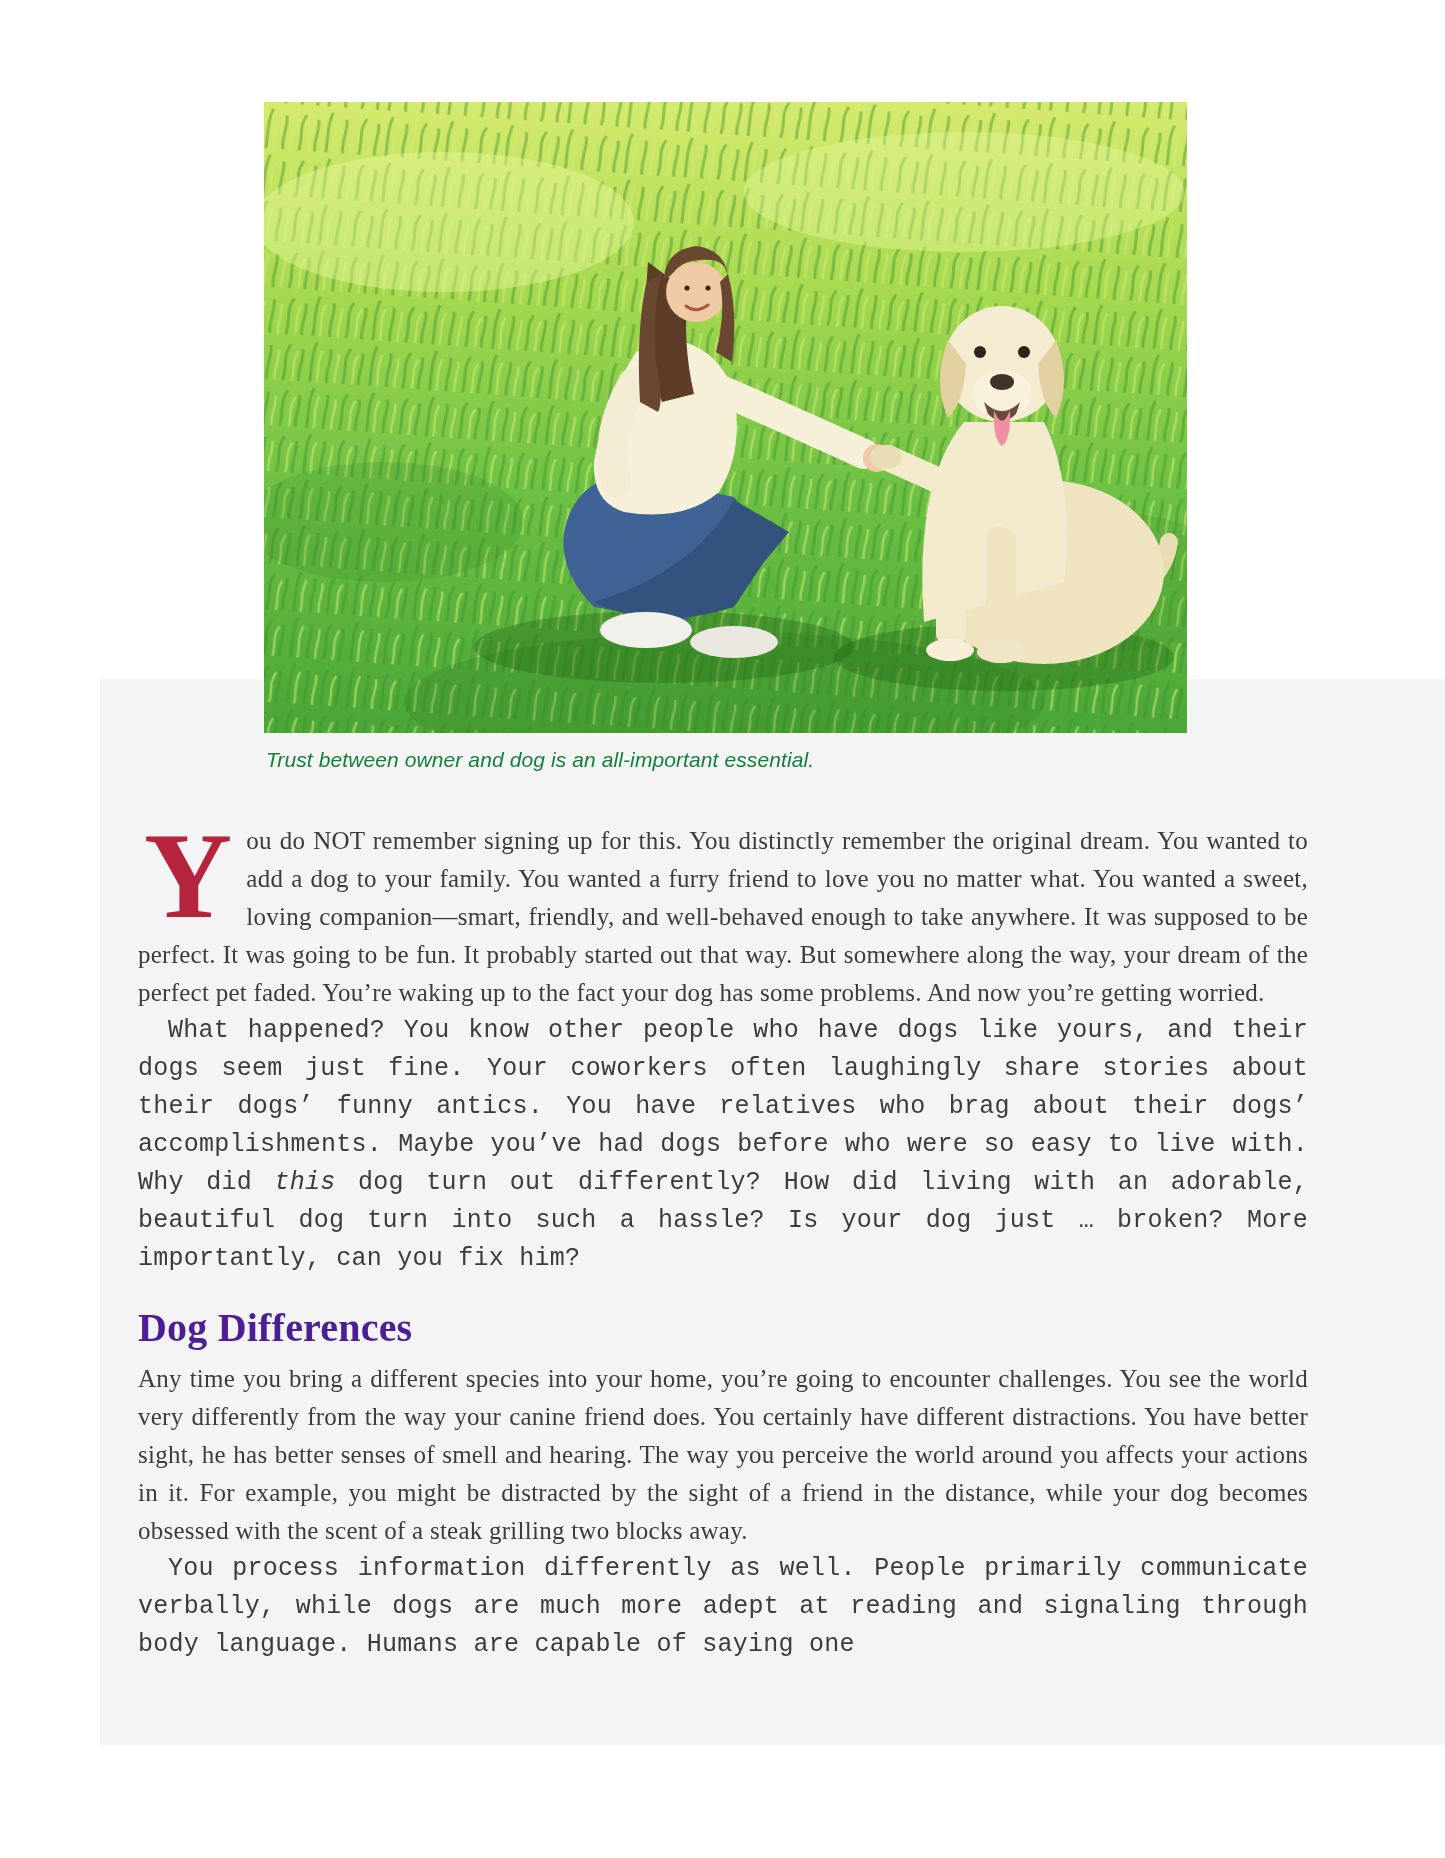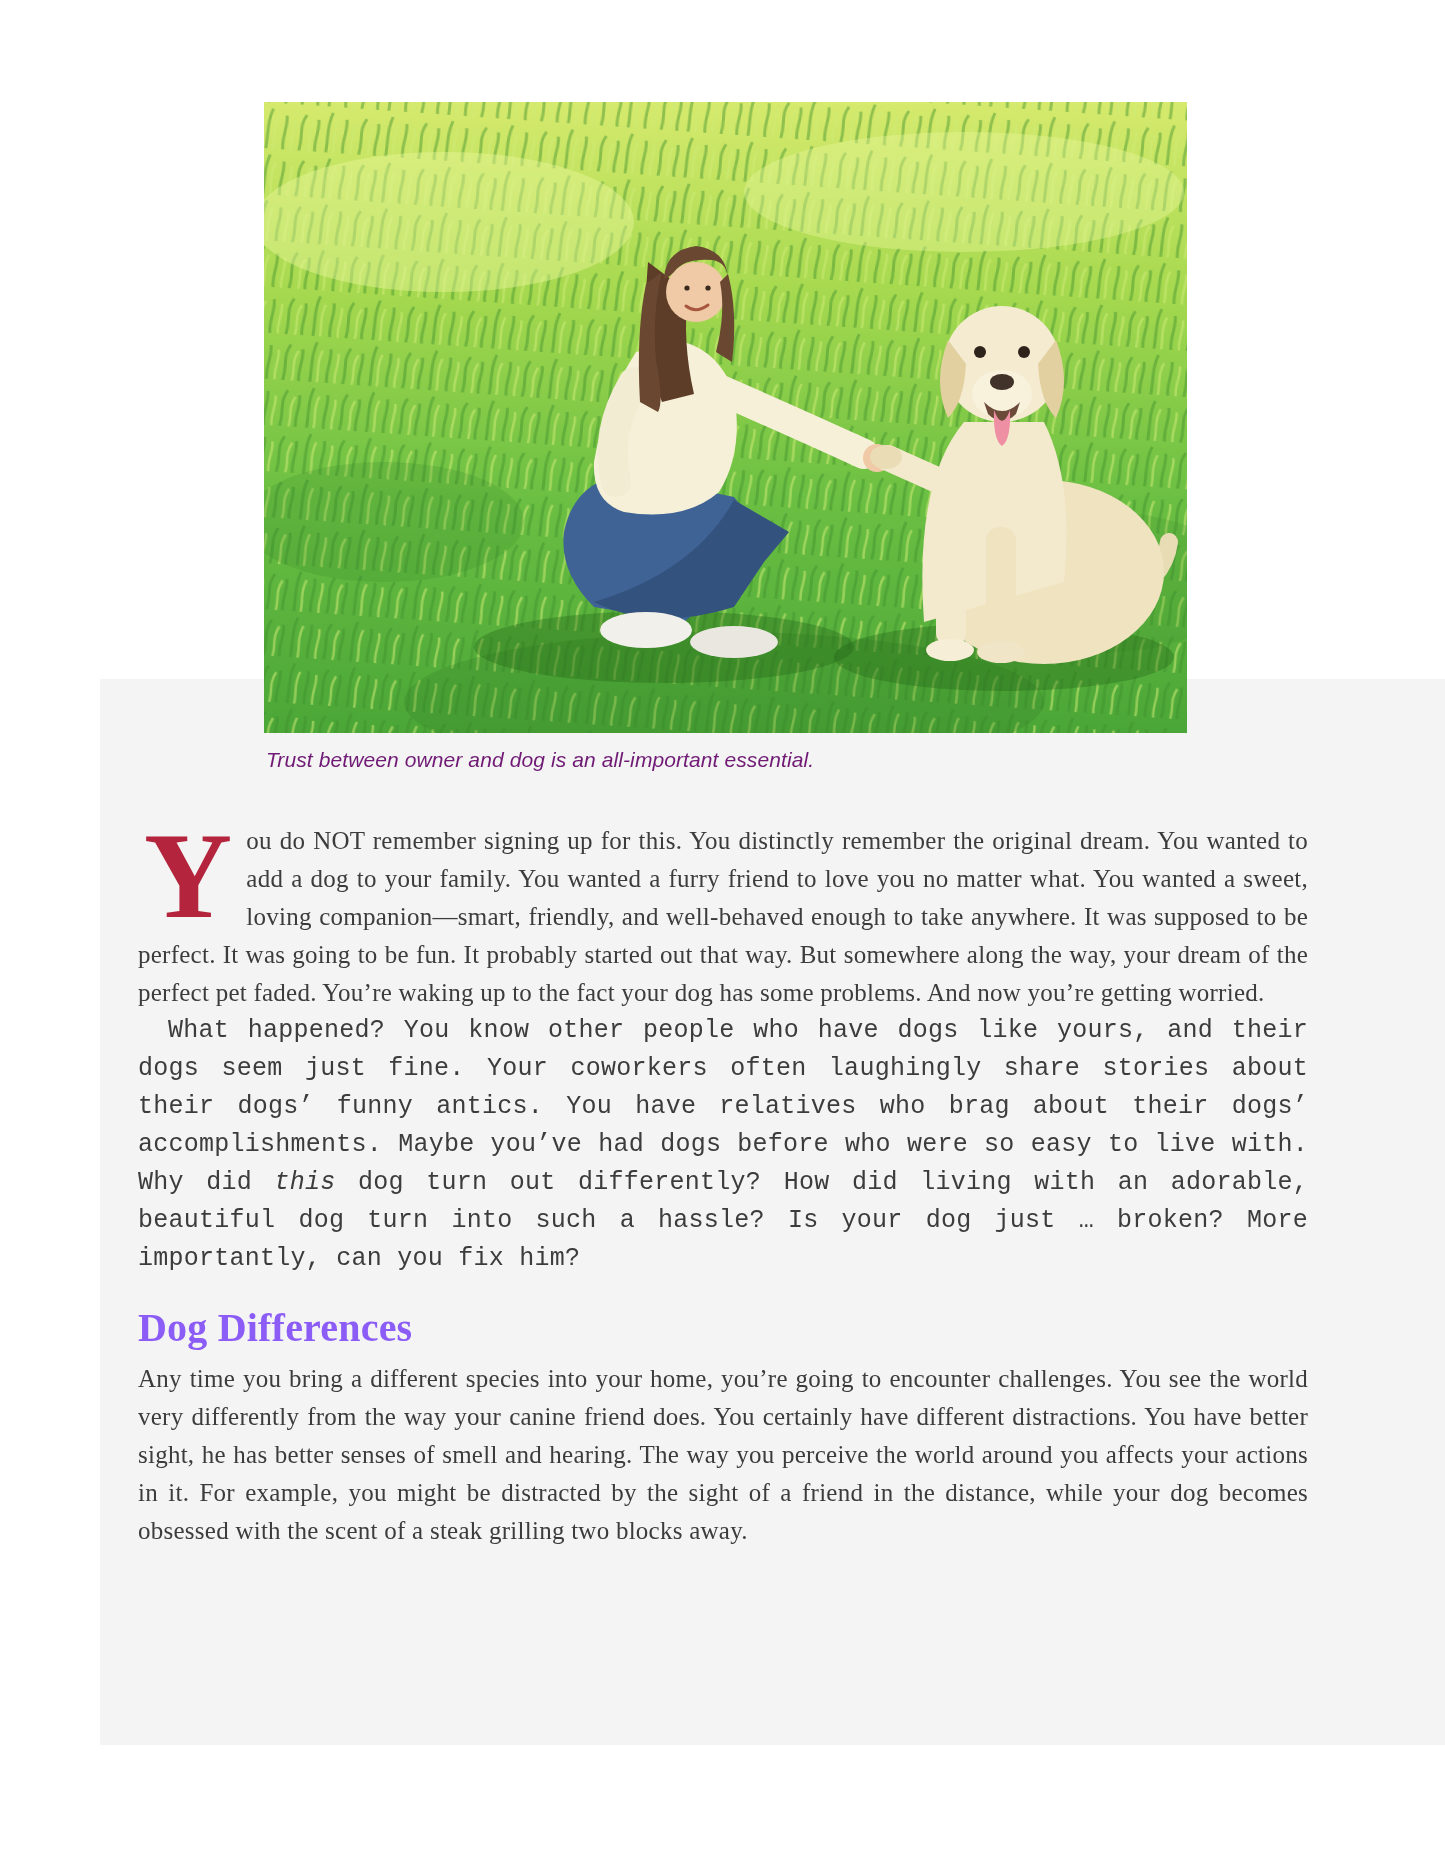--- a/index.html
+++ b/index.html
@@ -27,7 +27,7 @@
     font-family:"Liberation Sans", sans-serif;
     font-style:italic;
     font-size:21px;
-    color:#701a75;
+    color:#15803d;
     letter-spacing:0.1px;
   }
   .text-col{

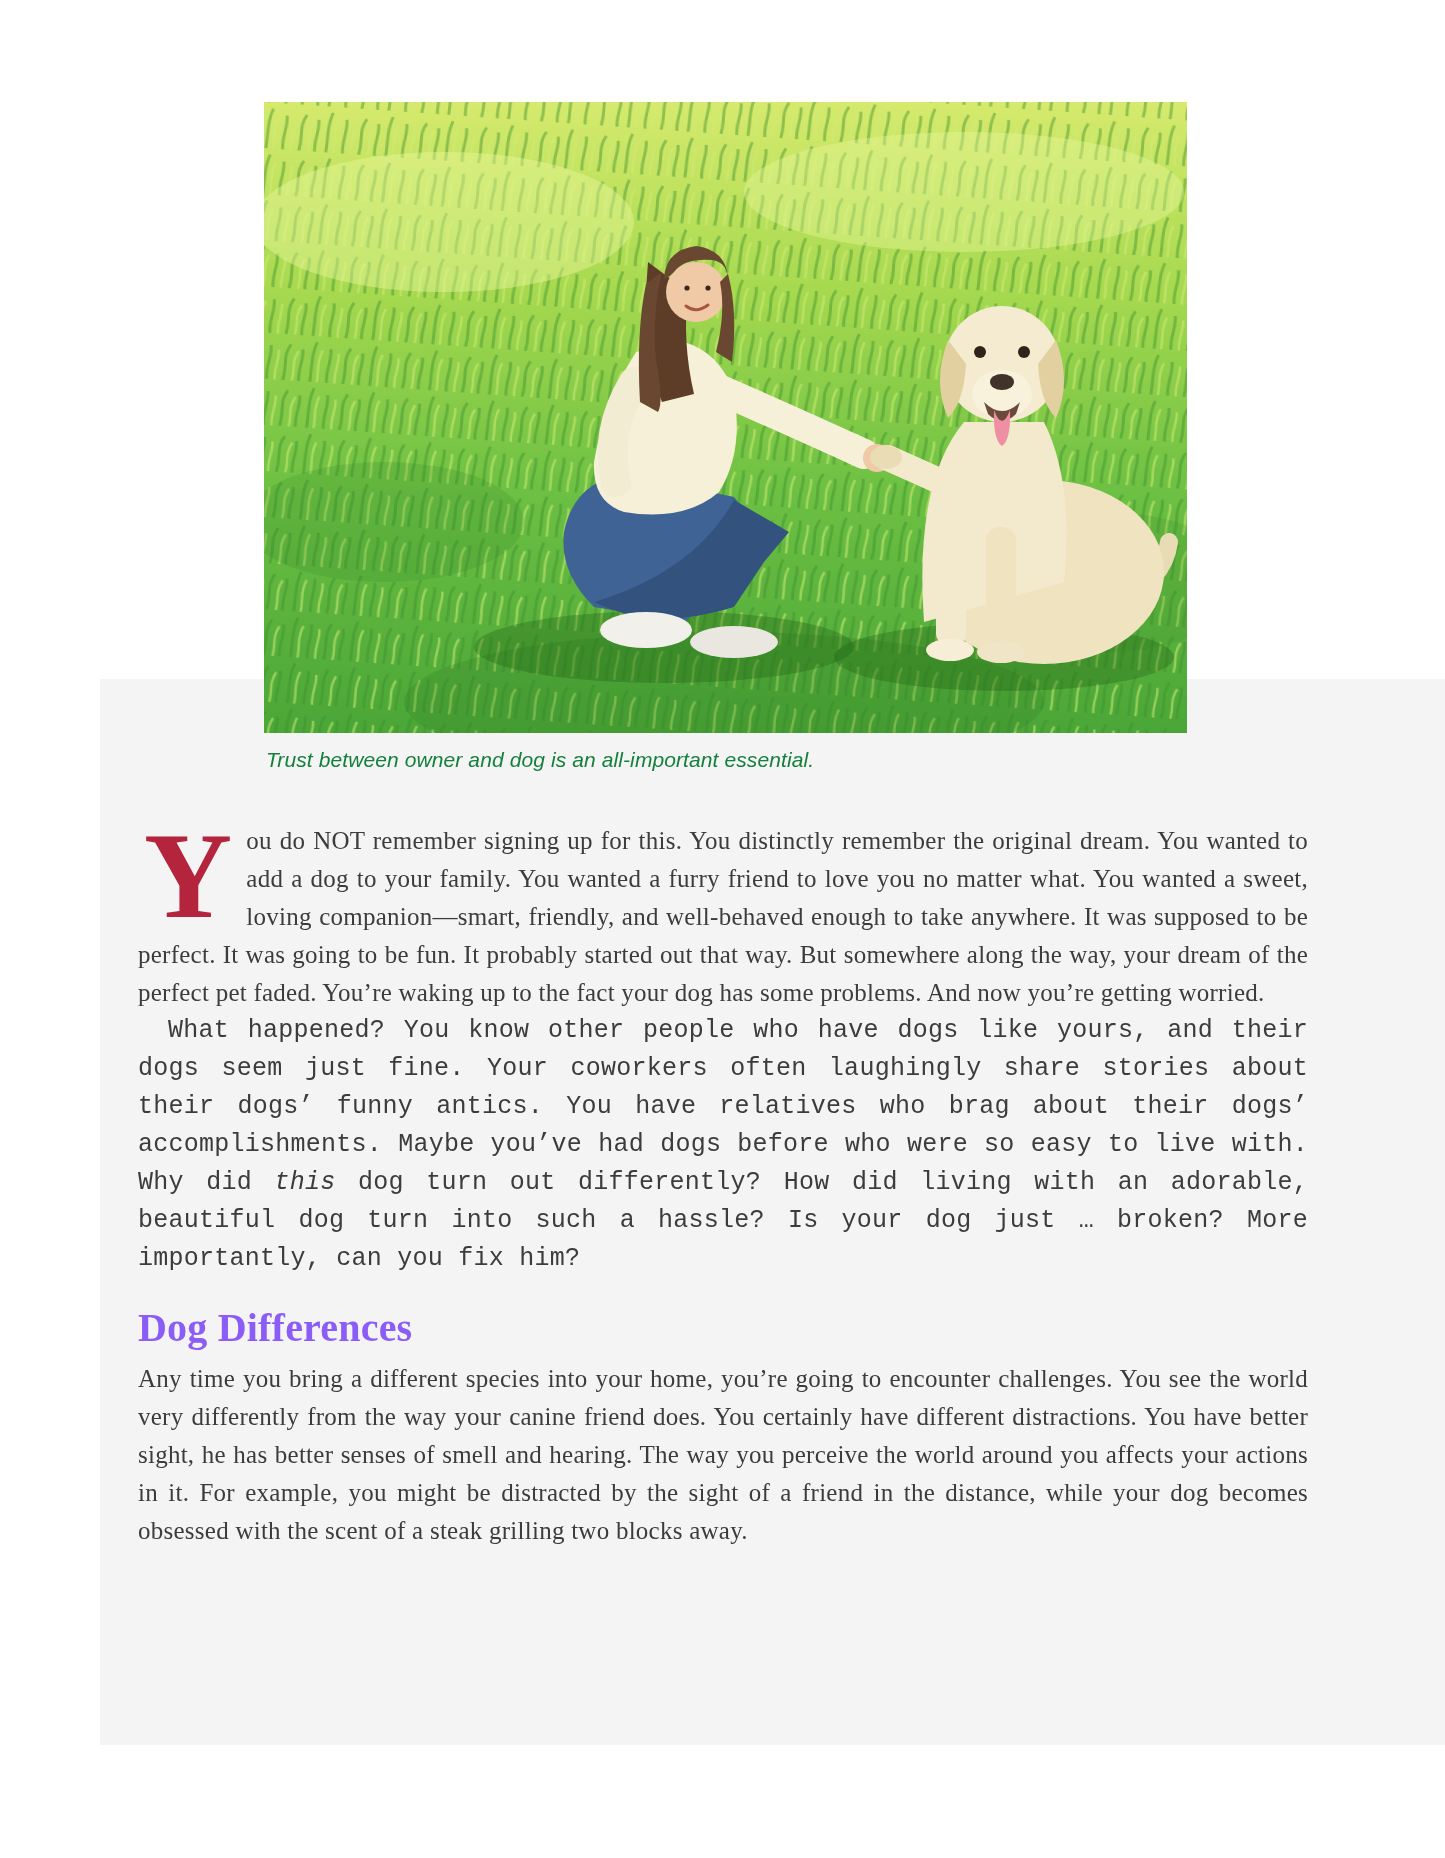--- a/index.html
+++ b/index.html
@@ -55,7 +55,7 @@
     font-weight:700;
     font-size:40px;
     line-height:48px;
-    color:#8b5cf6;
+    color:#4c1d95;
     margin:26px 0 8px 0;
     text-align:left;
     letter-spacing:0.2px;

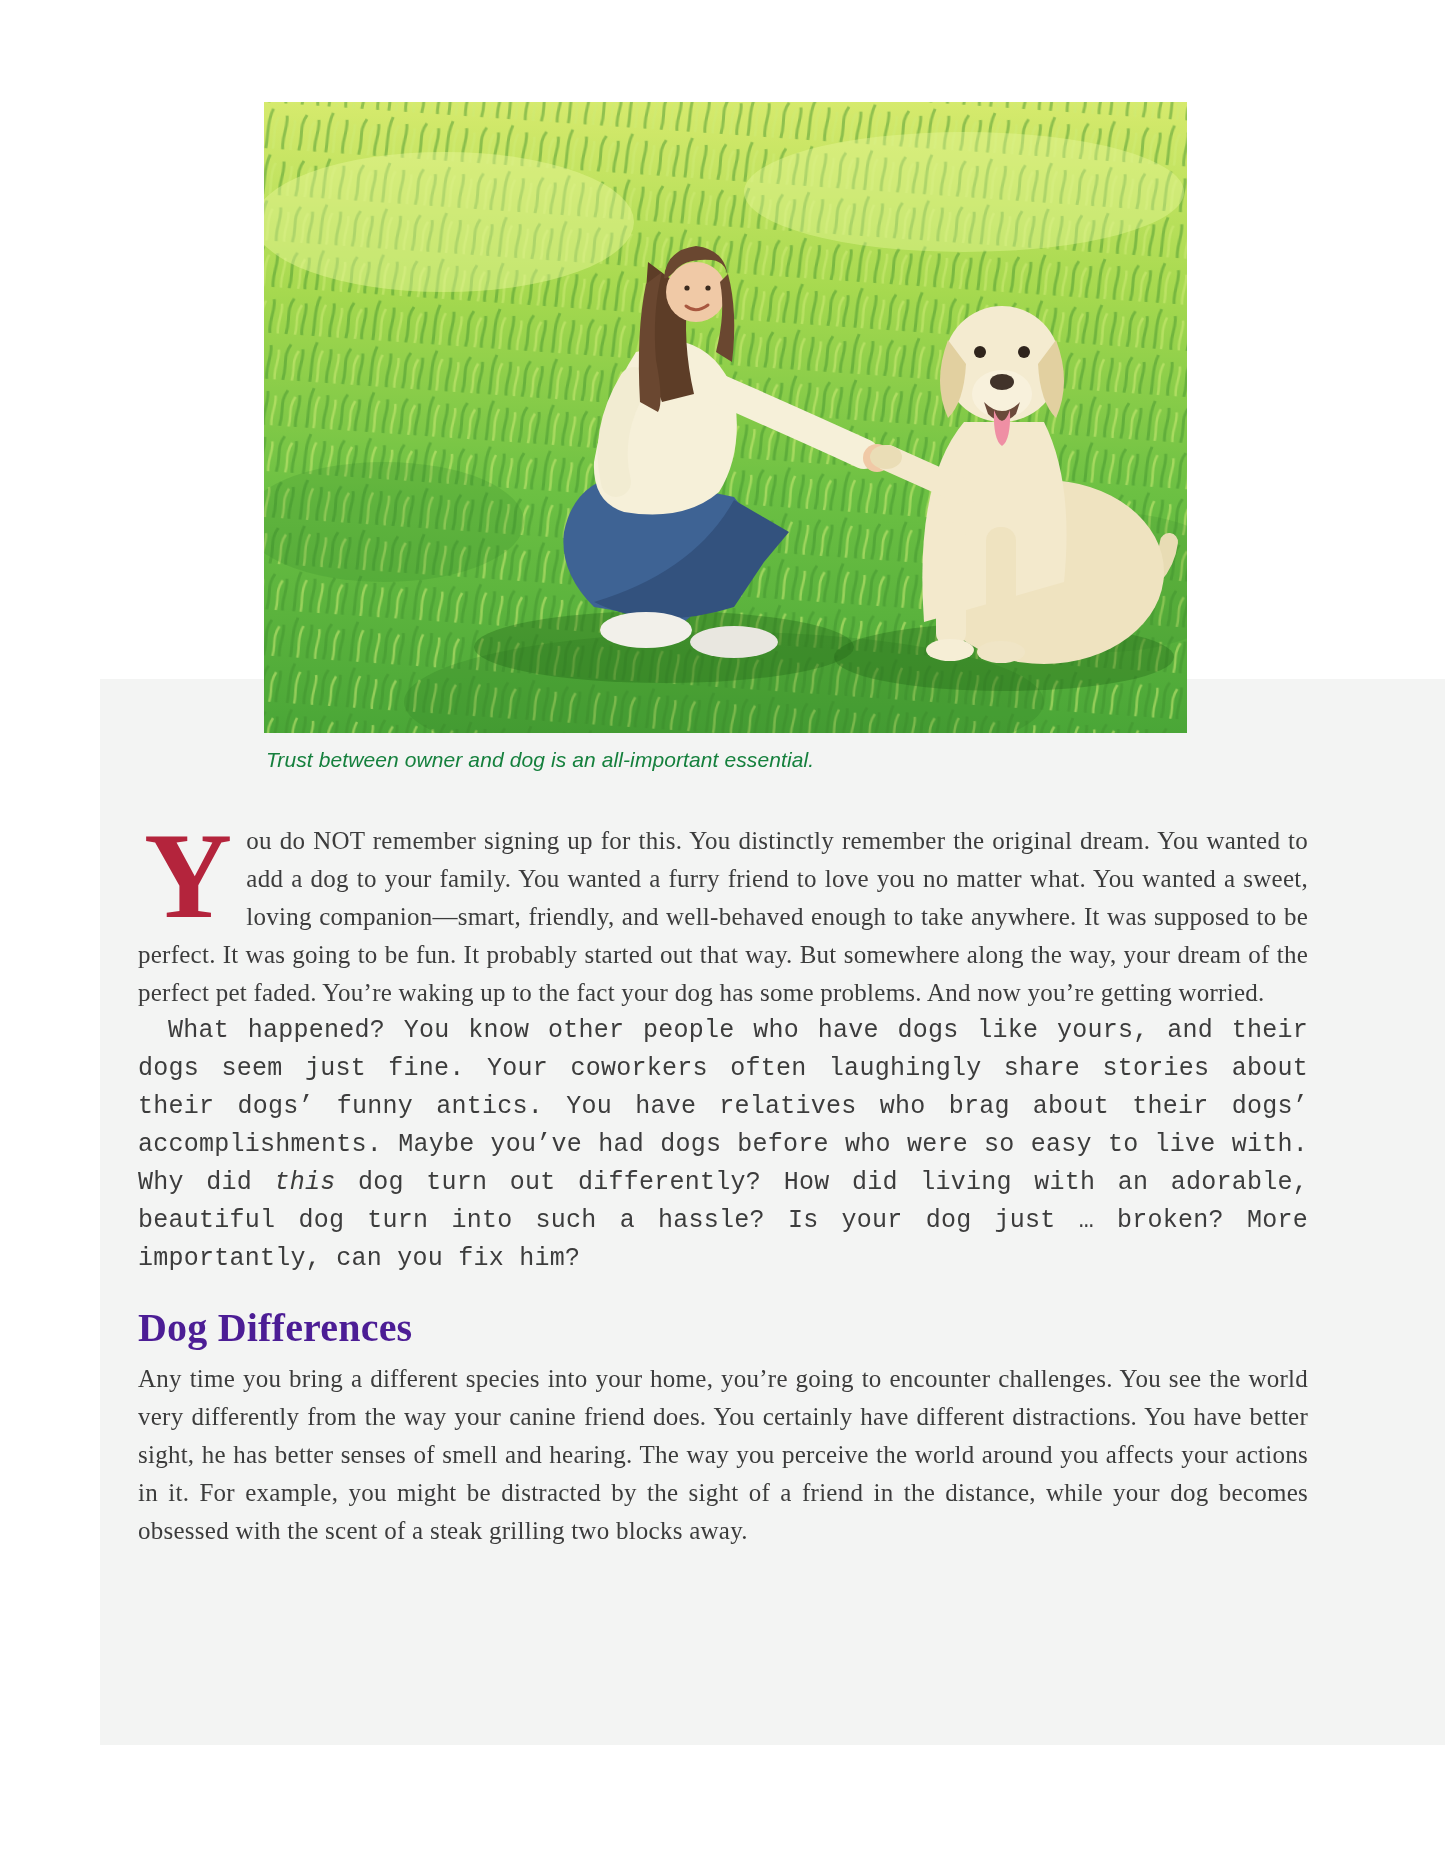--- a/index.html
+++ b/index.html
@@ -180,6 +180,7 @@
 
     <p>Any time you bring a different species into your home, you’re going to encounter challenges. You see the world very differently from the way your canine friend does. You certainly have different distractions. You have better sight, he has better senses of smell and hearing. The way you perceive the world around you affects your actions in it. For example, you might be distracted by the sight of a friend in the distance, while your dog becomes obsessed with the scent of a steak grilling two blocks away.</p>
 
+    <p class="indent">You process information differently as well. People primarily communicate verbally, while dogs are much more adept at reading and signaling through body language. Humans are capable of saying one</p>
   </div>
 
 </div>

